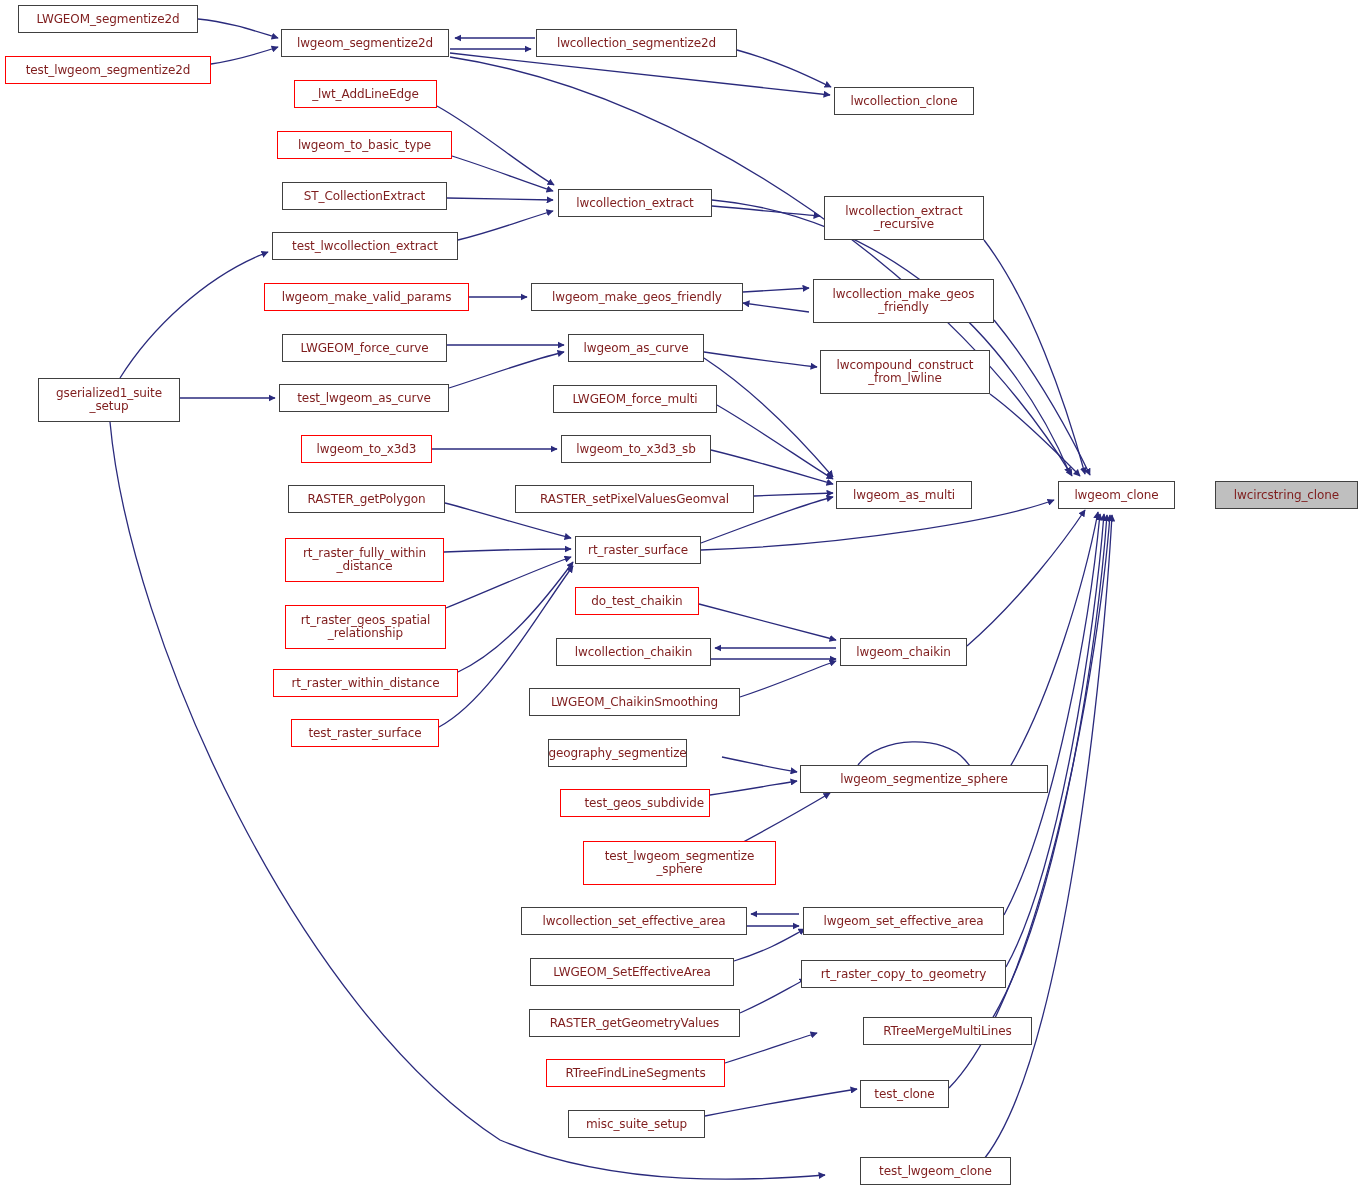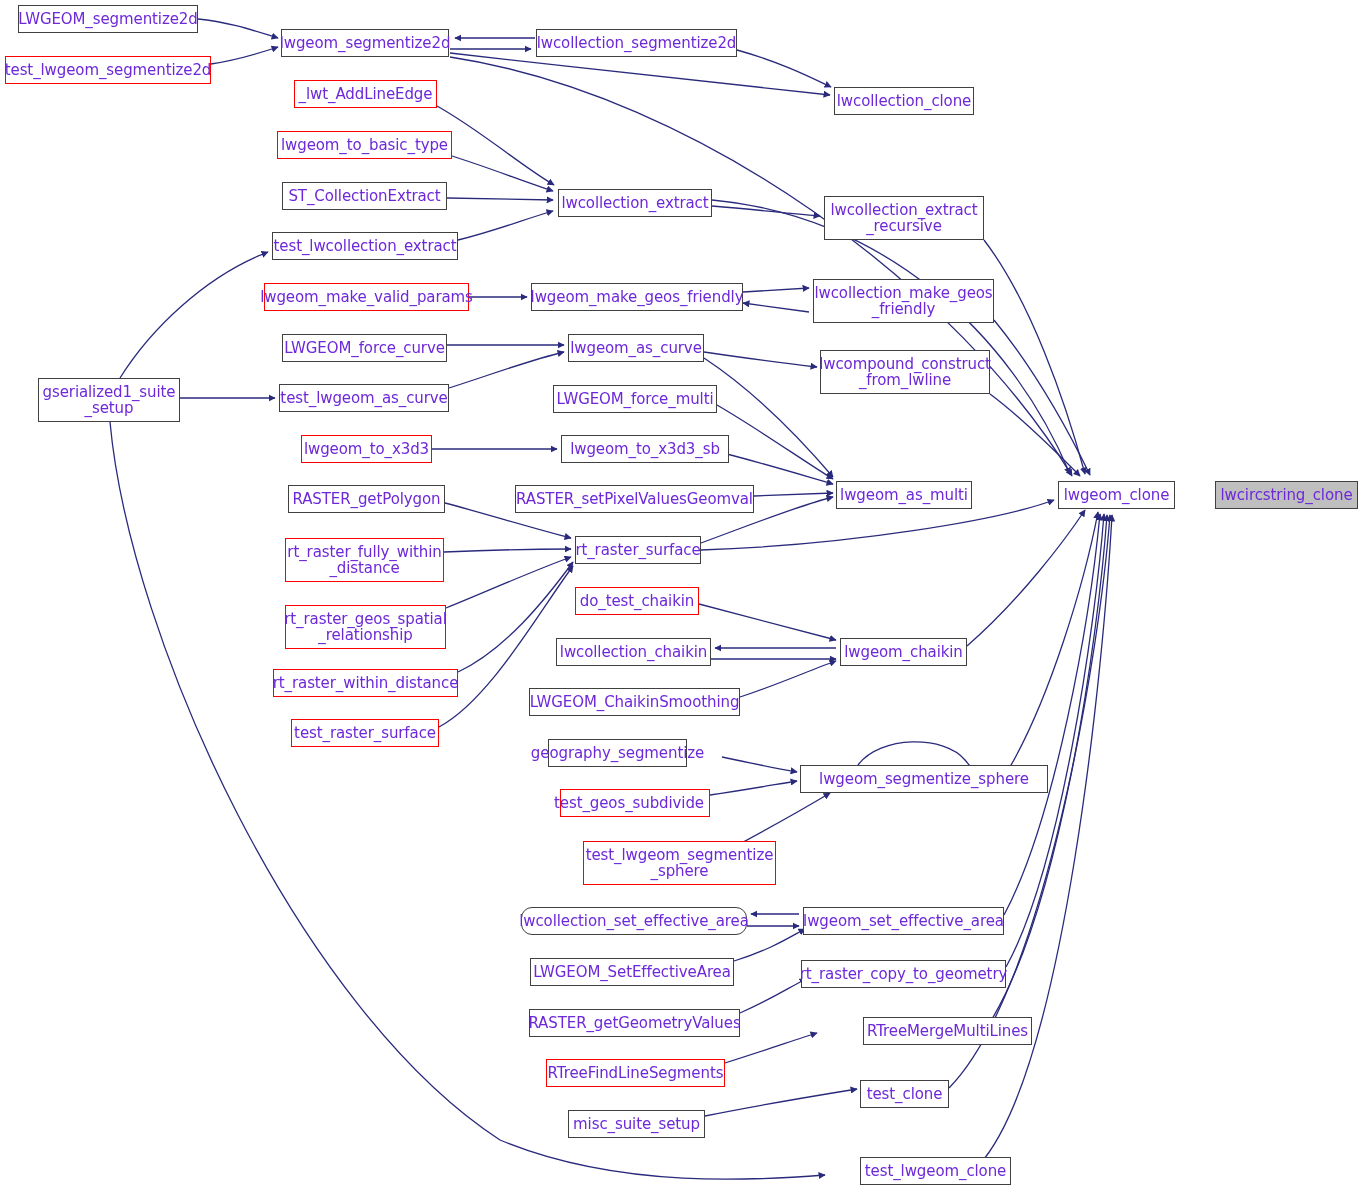--- a/index.html
+++ b/index.html
@@ -32,8 +32,8 @@
     align-items: center;
     justify-content: center;
     text-align: center;
-    color: #6d28d9;
-    font-size: 15px;
+    color: #7f1d1d;
+    font-size: 12px;
     line-height: 1.08;
     white-space: pre-line;
     letter-spacing: -0.1px;

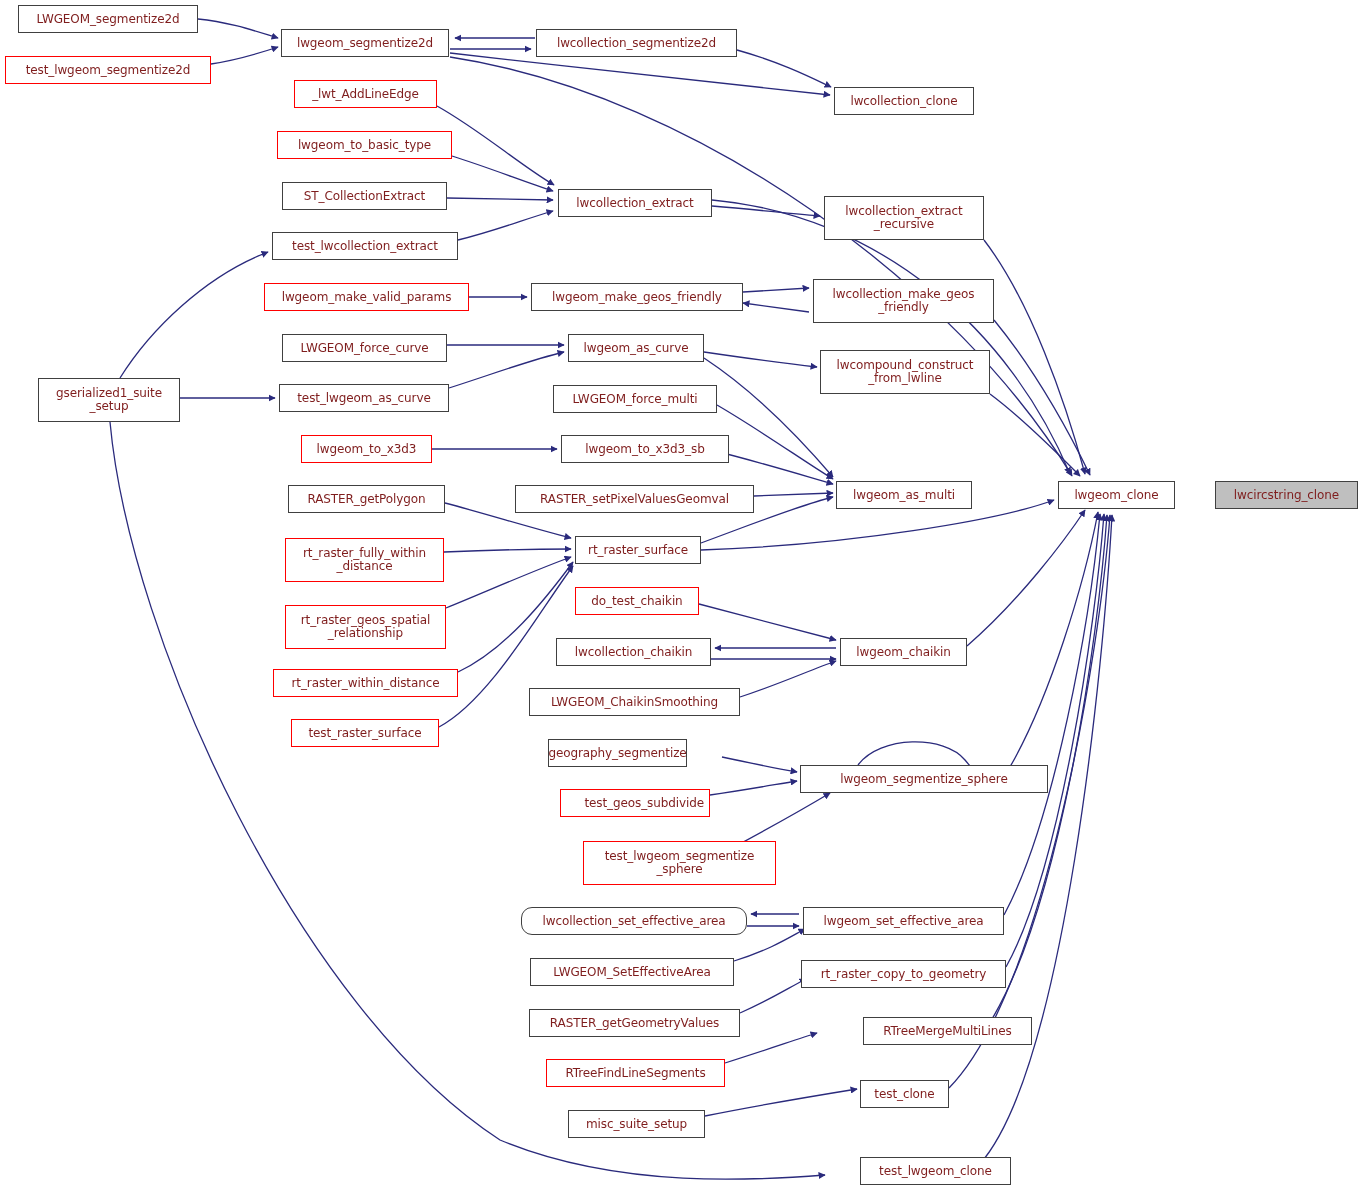--- a/index.html
+++ b/index.html
@@ -149,7 +149,7 @@
       <div class="node" style="left: 279px; top: 384px; width: 170px; height: 28px;"><span>test_lwgeom_as_curve</span></div>
       <div class="node" style="left: 553px; top: 385px; width: 164px; height: 28px;"><span>LWGEOM_force_multi</span></div>
       <div class="node red" style="left: 301px; top: 435px; width: 131px; height: 28px;"><span>lwgeom_to_x3d3</span></div>
-      <div class="node" style="left: 561px; top: 435px; width: 168px; height: 28px;"><span>lwgeom_to_x3d3_sb</span></div>
+      <div class="node" style="left: 561px; top: 435px; width: 150px; height: 28px;"><span>lwgeom_to_x3d3_sb</span></div>
       <div class="node" style="left: 288px; top: 485px; width: 157px; height: 28px;"><span>RASTER_getPolygon</span></div>
       <div class="node" style="left: 515px; top: 485px; width: 239px; height: 28px;"><span>RASTER_setPixelValuesGeomval</span></div>
       <div class="node" style="left: 836px; top: 481px; width: 136px; height: 28px;"><span>lwgeom_as_multi</span></div>

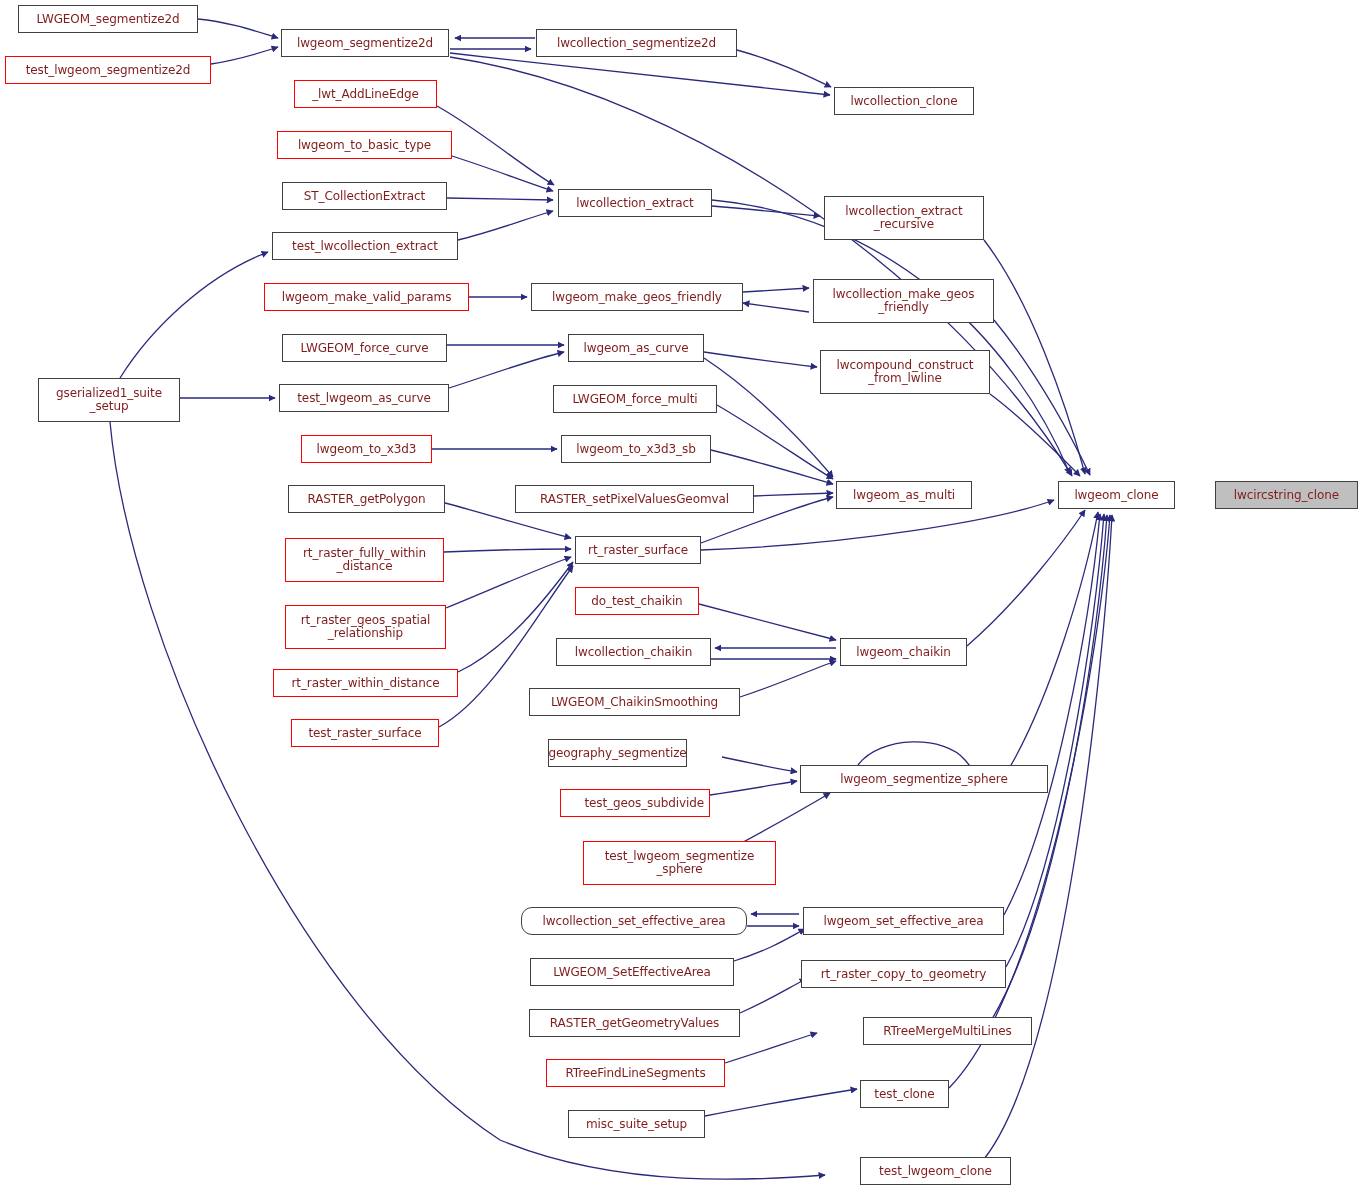--- a/index.html
+++ b/index.html
@@ -171,7 +171,7 @@
       <div class="node red" style="left: 560px; top: 789px; width: 150px; height: 28px; justify-content: flex-end;"><span>test_geos_subdivide</span></div>
       <div class="node red" style="left: 539px; top: 841px; width: 193px; height: 44px; margin-left: 44px;"><span>test_lwgeom_segmentize
 _sphere</span></div>
-      <div class="node" style="left: 521px; top: 907px; width: 226px; height: 28px; border-radius: 11px;"><span>lwcollection_set_effective_area</span></div>
+      <div class="node" style="left: 521px; top: 907px; width: 226px; height: 28px;"><span>lwcollection_set_effective_area</span></div>
       <div class="node" style="left: 803px; top: 907px; width: 201px; height: 28px;"><span>lwgeom_set_effective_area</span></div>
       <div class="node" style="left: 530px; top: 958px; width: 204px; height: 28px;"><span>LWGEOM_SetEffectiveArea</span></div>
       <div class="node" style="left: 801px; top: 960px; width: 205px; height: 28px;"><span>rt_raster_copy_to_geometry</span></div>

